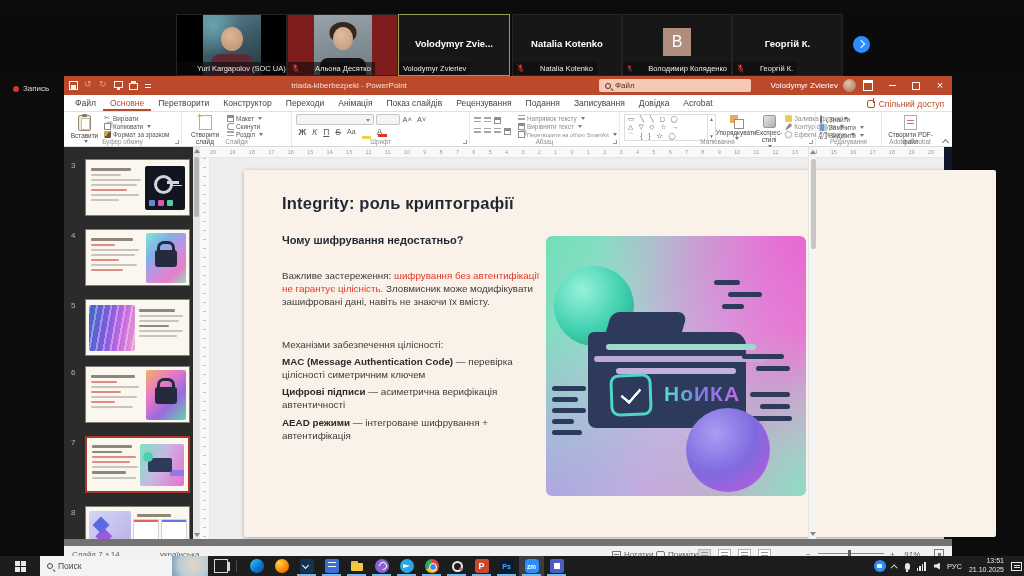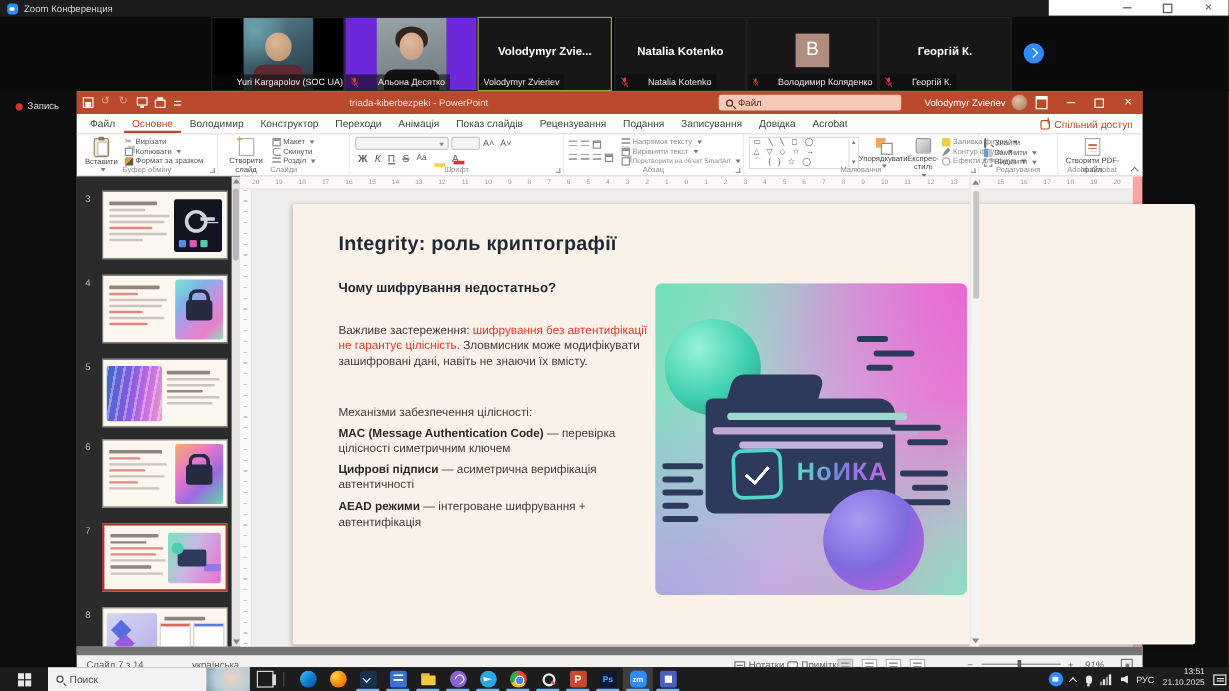--- a/index.html
+++ b/index.html
@@ -251,15 +251,6 @@
 
 <div class="screen">
 
-  <div class="zoom-titlebar">
-    <span class="zoom-app-icon"></span>
-    <span class="zoom-title">Zoom Конференция</span>
-    <div class="zoom-wc">
-      <span class="wc wc-min"></span>
-      <span class="wc wc-max"></span>
-      <span class="wc wc-close"></span>
-    </div>
-  </div>
 
   <div class="videostrip">
     <div class="tile" style="left:176px;width:111px;background:#000;">

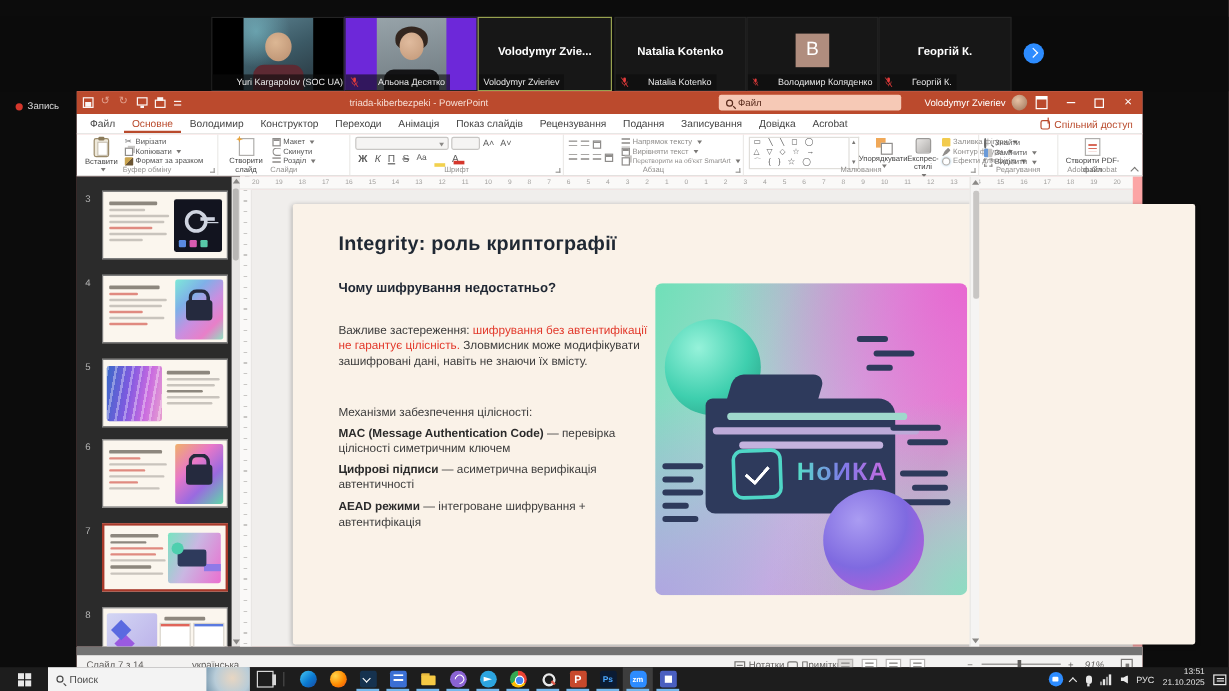--- a/index.html
+++ b/index.html
@@ -268,7 +268,7 @@
         <span>Yuri Kargapolov (SOC UA)</span>
       </div>
     </div>
-    <div class="tile" style="left:287px;width:111px;background:#6d28d9;">
+    <div class="tile" style="left:287px;width:111px;background:#7f1d1d;">
       <div class="photo photo-alona">
           <span class="hair"></span>
           <span class="head"></span>

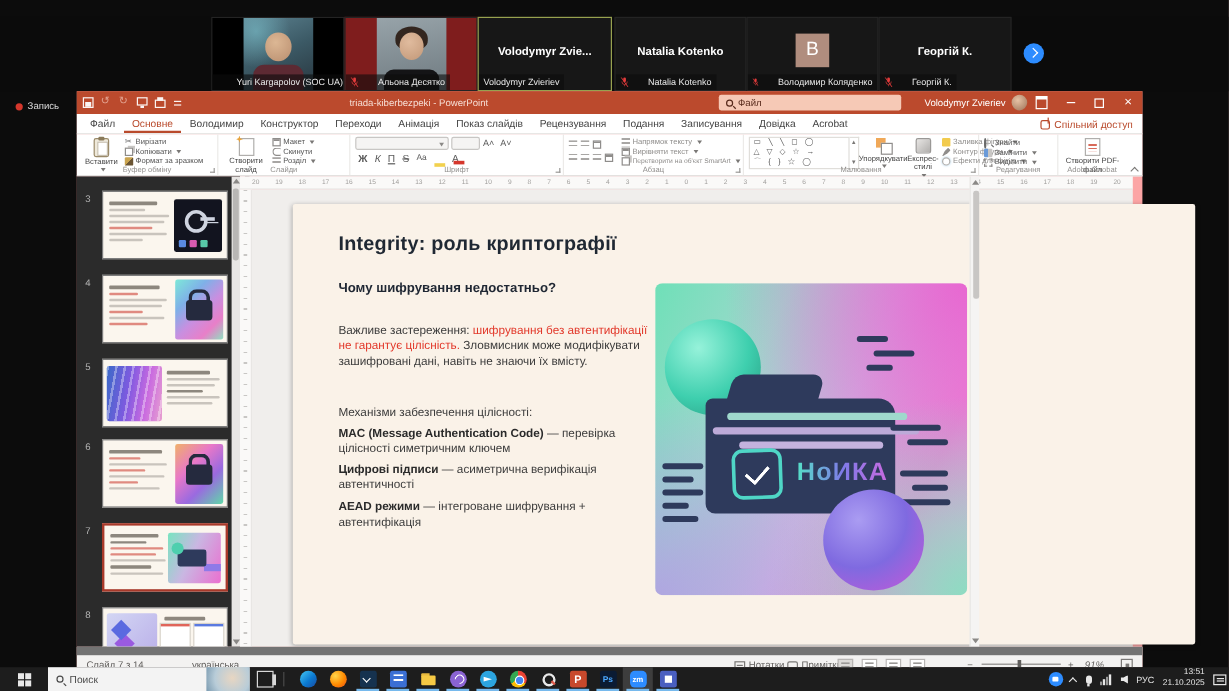--- a/index.html
+++ b/index.html
@@ -40,7 +40,7 @@
   .rec-dot{width:6px;height:6px;border-radius:50%;background:#d5372c;}
 
   
-  .ppt{position:absolute;left:64px;top:76px;width:888px;height:480px;background:#fca5a5;font-size:8px;color:#3b3b3b;padding-left:41px;}
+  .ppt{position:absolute;left:64px;top:76px;width:888px;height:480px;background:#0f172a;font-size:8px;color:#3b3b3b;padding-left:41px;}
   .ppt-title{position:absolute;left:0;top:0;right:0;height:19px;background:#bb4a2d;color:#fff;}
   .qat{position:absolute;left:5px;top:0;height:19px;display:flex;align-items:center;gap:6px;}
   .qi{width:9px;height:9px;position:relative;opacity:.95;}

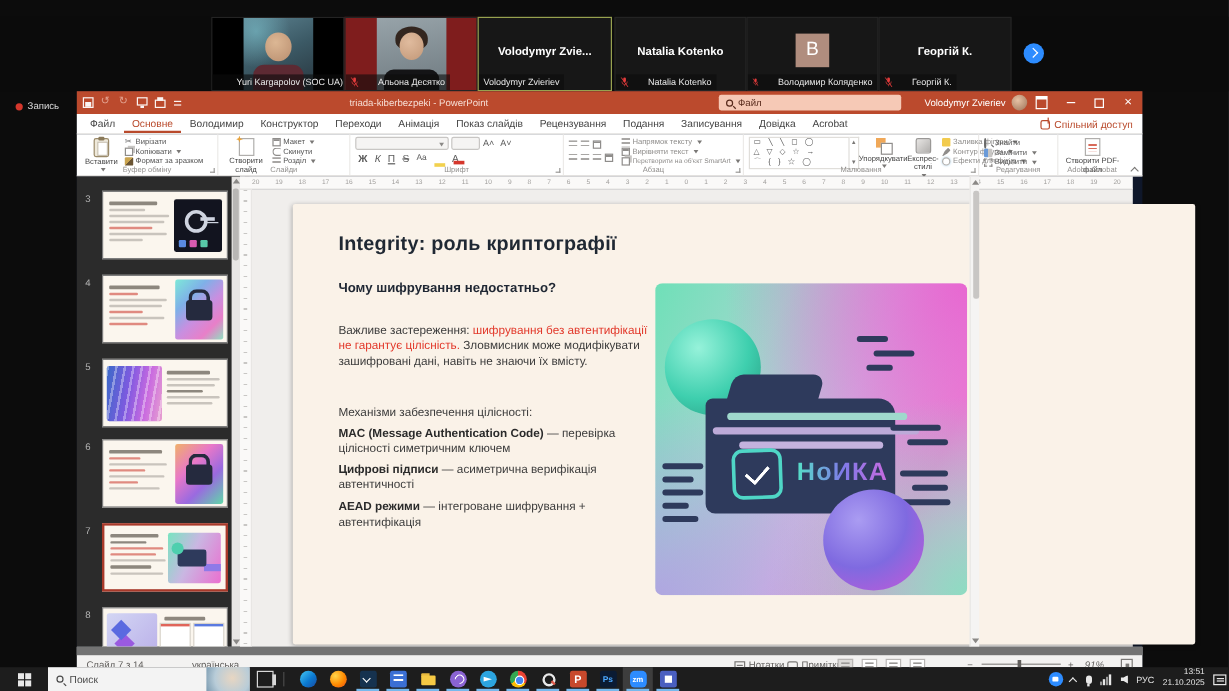--- a/index.html
+++ b/index.html
@@ -367,7 +367,7 @@
     <div class="tabs">
       <span class="tab">Файл</span>
       <span class="tab active">Основне</span>
-      <span class="tab">Володимир</span>
+      <span class="tab">Перетворити</span>
       <span class="tab">Конструктор</span>
       <span class="tab">Переходи</span>
       <span class="tab">Анімація</span>

